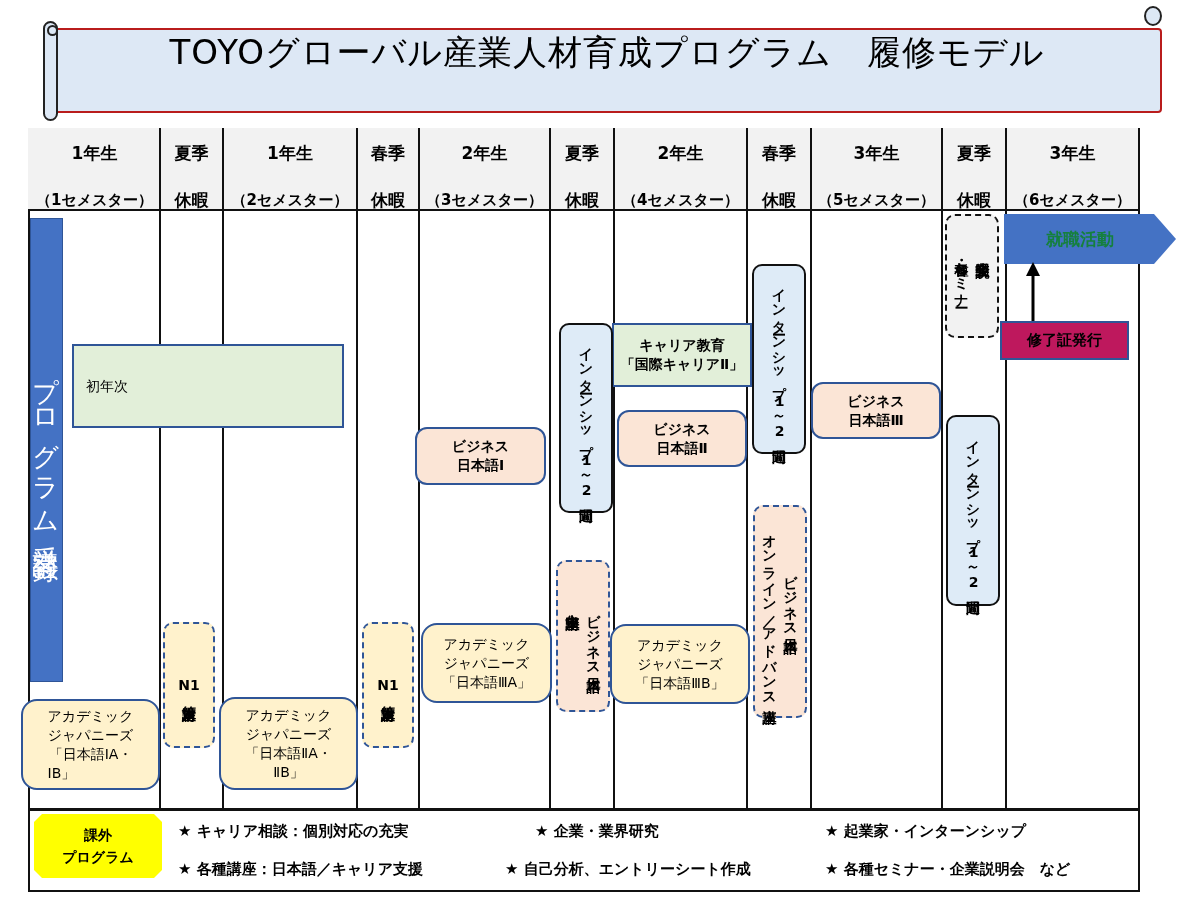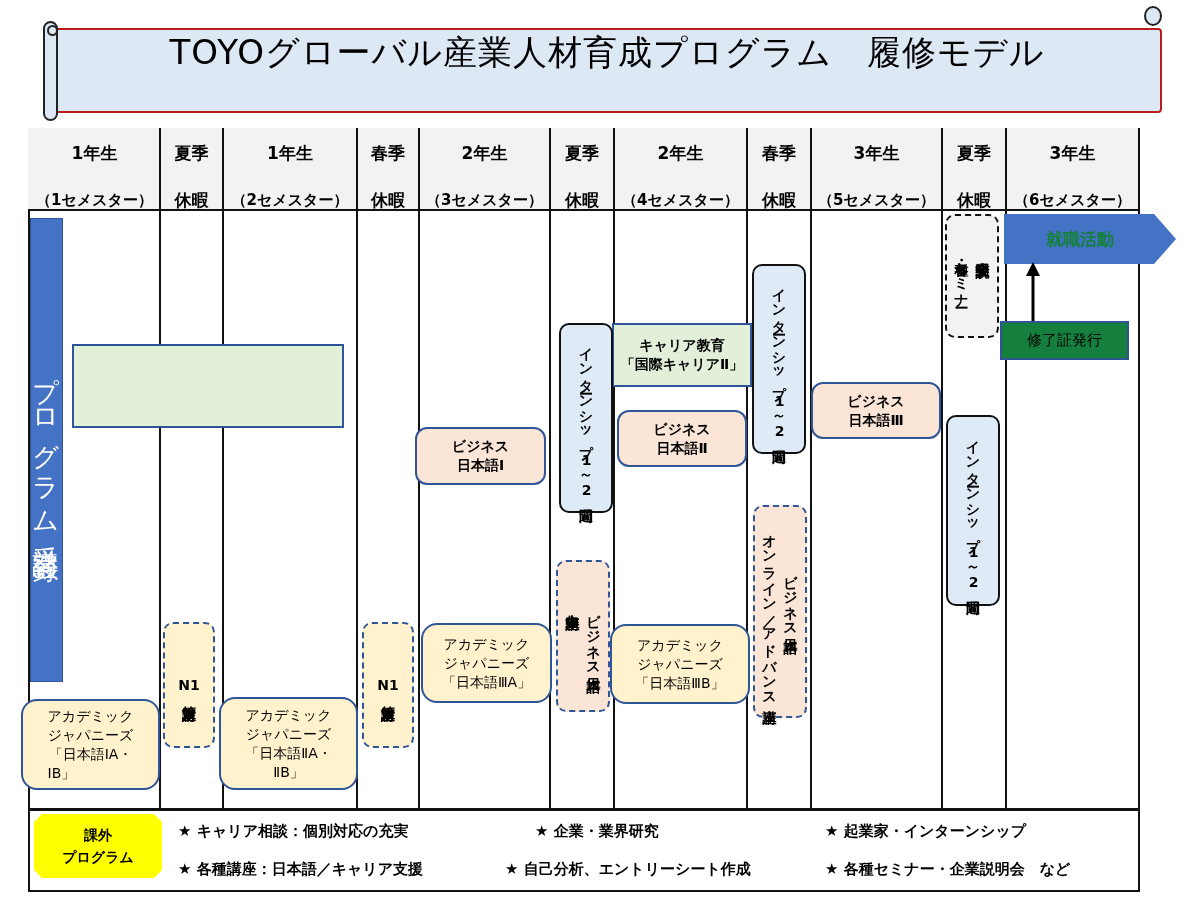--- a/index.html
+++ b/index.html
@@ -78,9 +78,9 @@
 
   .cert {
     position: absolute; left: 1000px; top: 321px; width: 129px; height: 39px;
-    background: #15803d; border: 2px solid #2f5597;
+    background: #be185d; border: 2px solid #2f5597;
     display: flex; align-items: center; justify-content: center;
-    font-weight: normal; font-size: 15px;
+    font-weight: bold; font-size: 15px;
   }
 
   

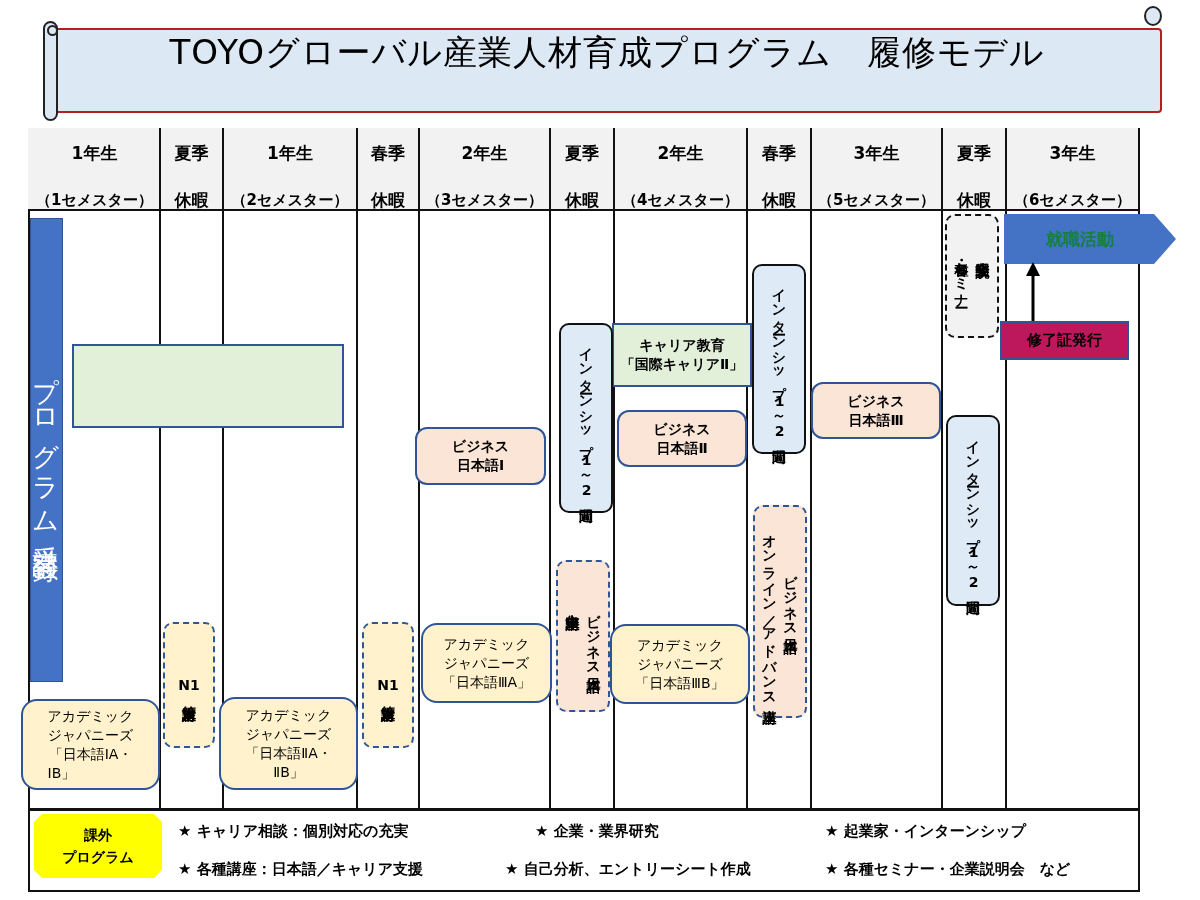--- a/index.html
+++ b/index.html
@@ -170,6 +170,7 @@
 
 <div class="box green" style="left:72px;top:344px;width:272px;height:84px;border:2px solid #2f5597;justify-content:flex-start;text-align:left;padding-left:12px;font-weight:normal;">
   <div>
+    <div>初年次</div>
   </div>
 </div>
 

